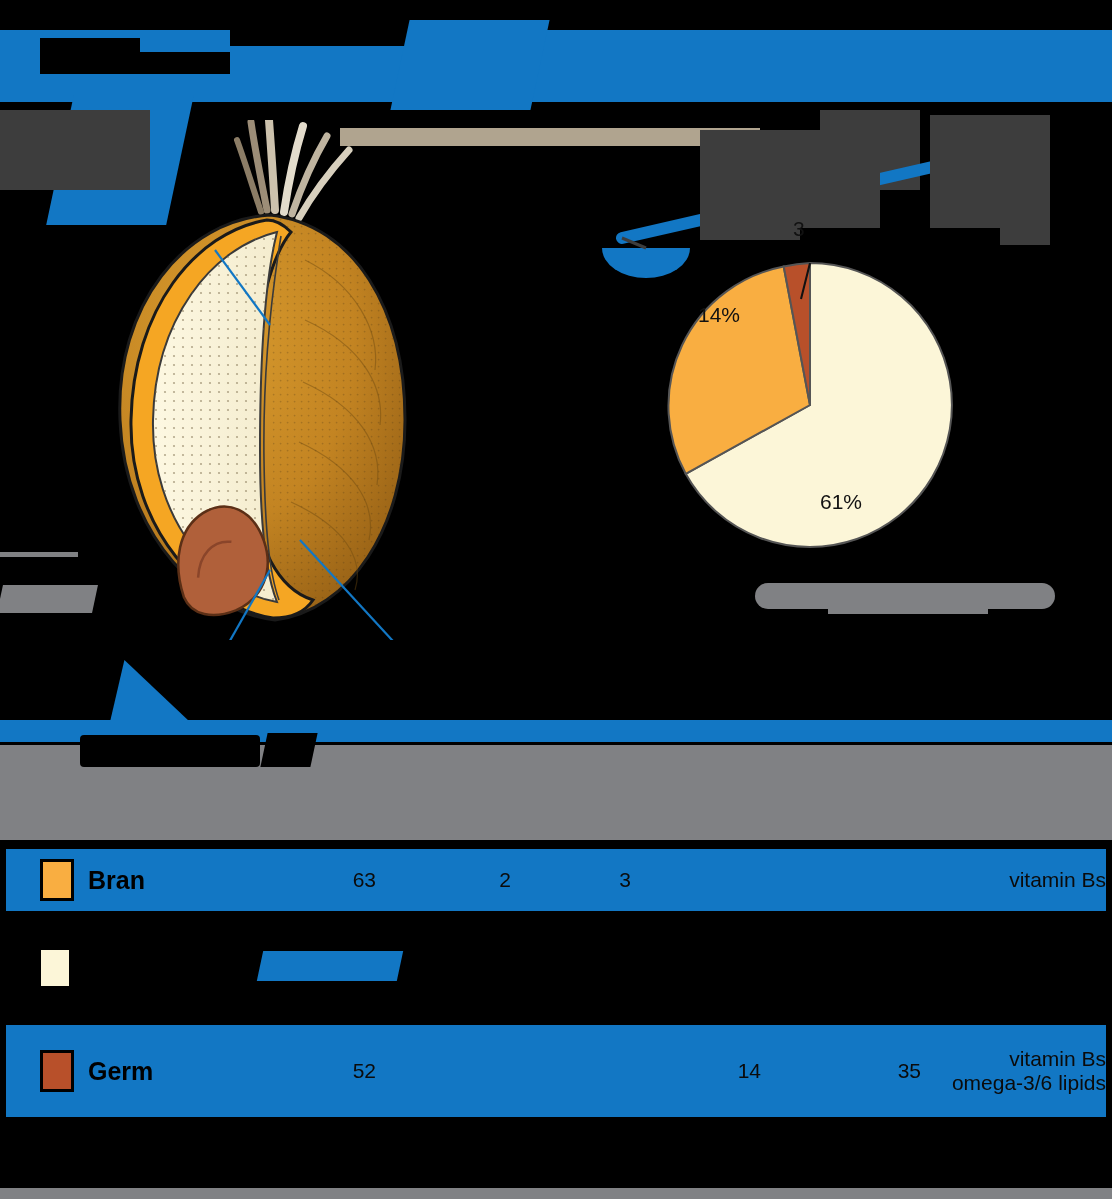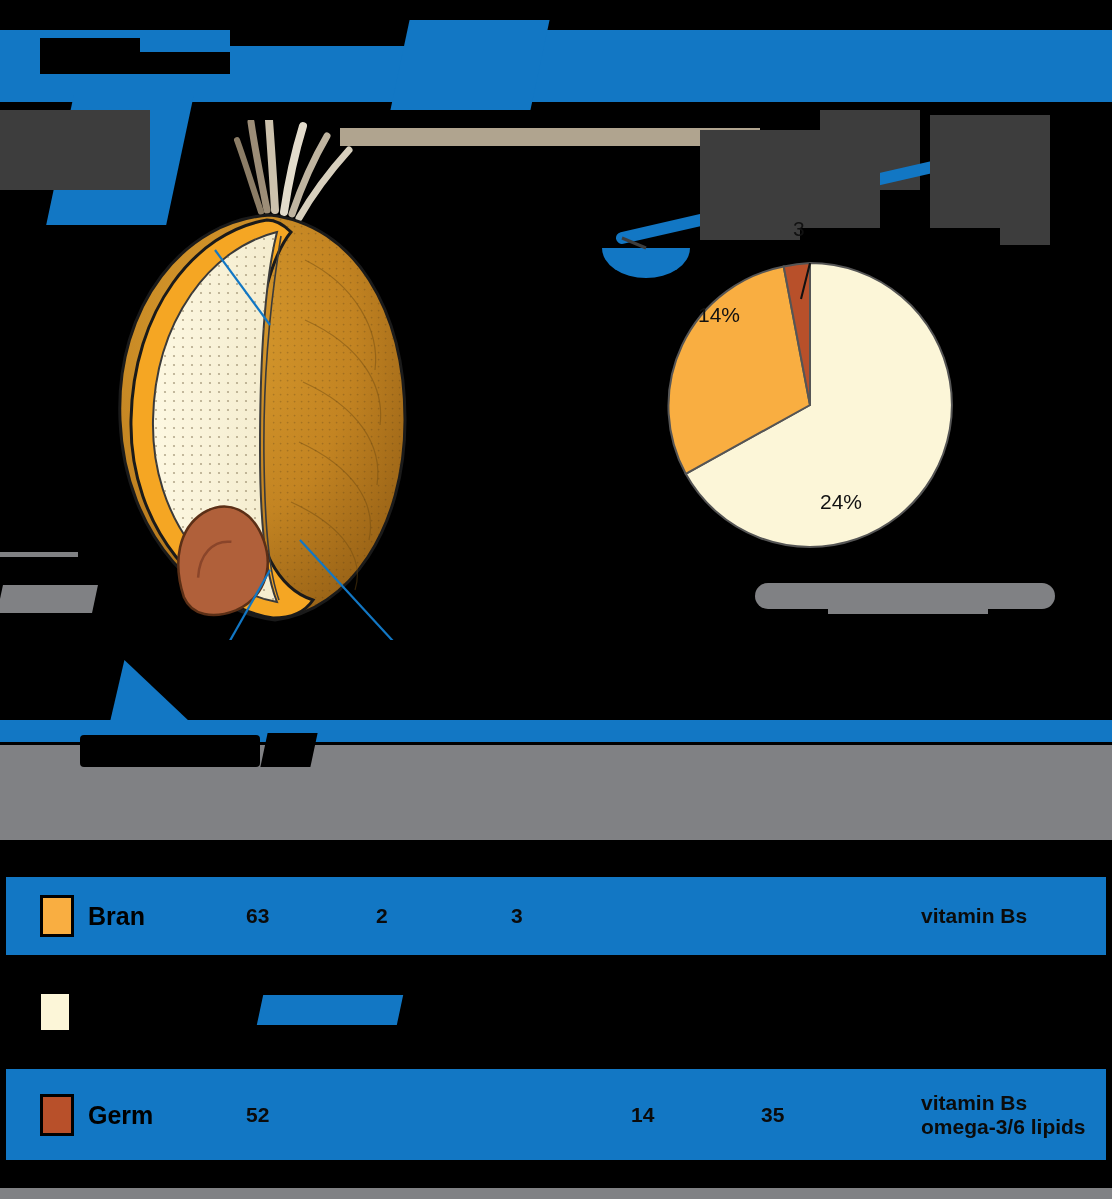--- a/index.html
+++ b/index.html
@@ -187,7 +187,7 @@
 
       <path d="M141 44 L150 8" stroke="#111" stroke-width="2" fill="none"></path>
     </svg>
-    <div class="pie-label pie-lab-83">24%</div>
+    <div class="pie-label pie-lab-83">61%</div>
     <div class="pie-label pie-lab-14">14%</div>
     <div class="pie-label pie-lab-3">3</div>
   </div>

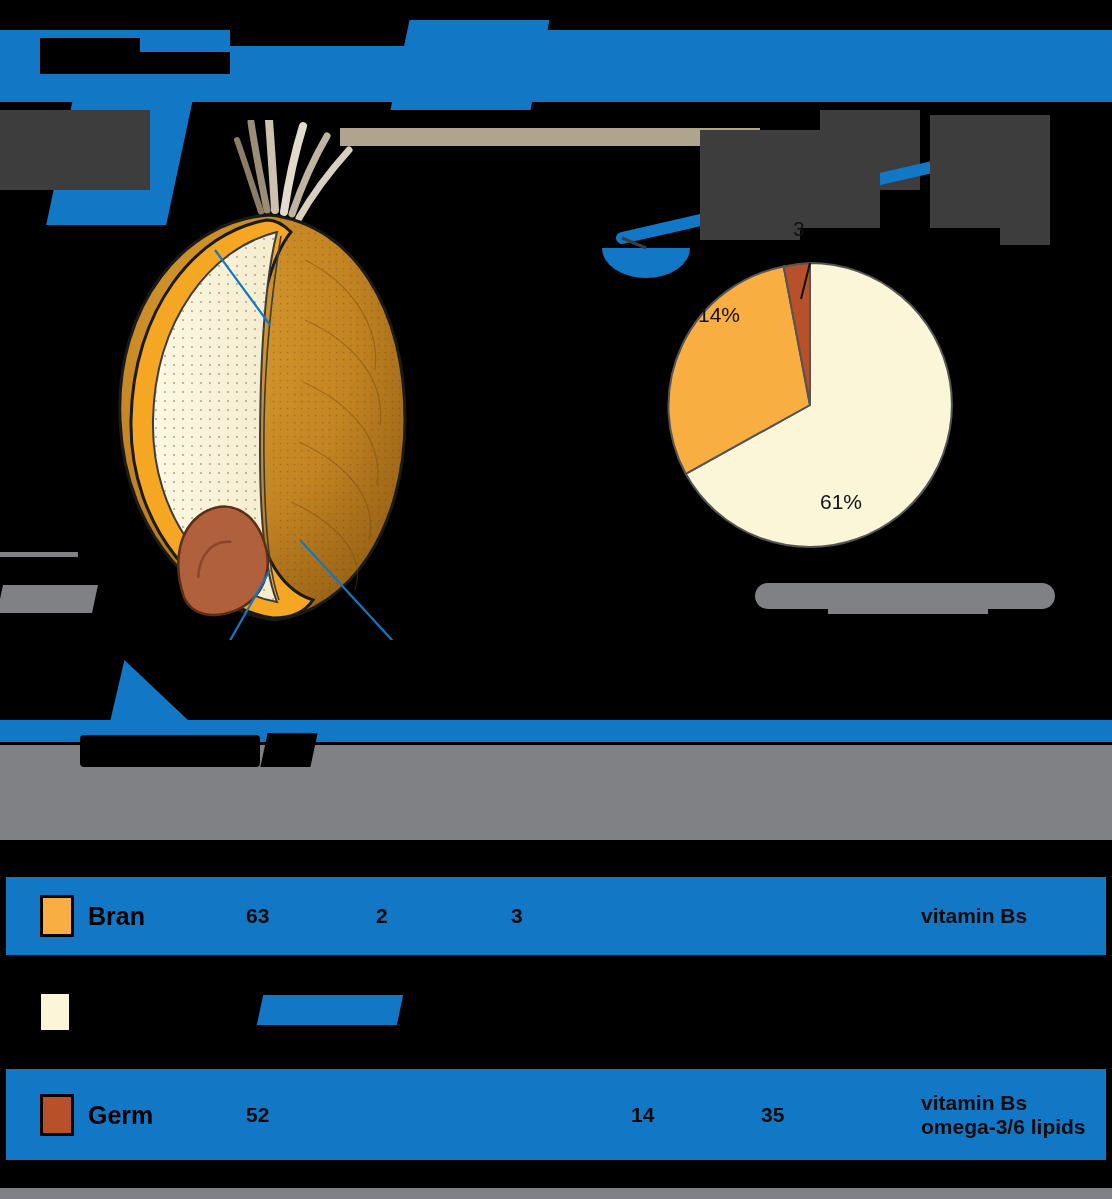--- a/index.html
+++ b/index.html
@@ -54,7 +54,7 @@
   .name-lab{font-weight:700;font-size:25px;color:#000;font-family:"Liberation Sans",sans-serif;}
   .name-lab.hidden-txt{color:#000;}
 
-  .row-bran{height:78px;margin-top:28px;}
+  .row-bran{height:62px;}
   .row-endo{height:78px;}
   .row-germ{height:92px;}
   .gap{height:4px;background:#000;}

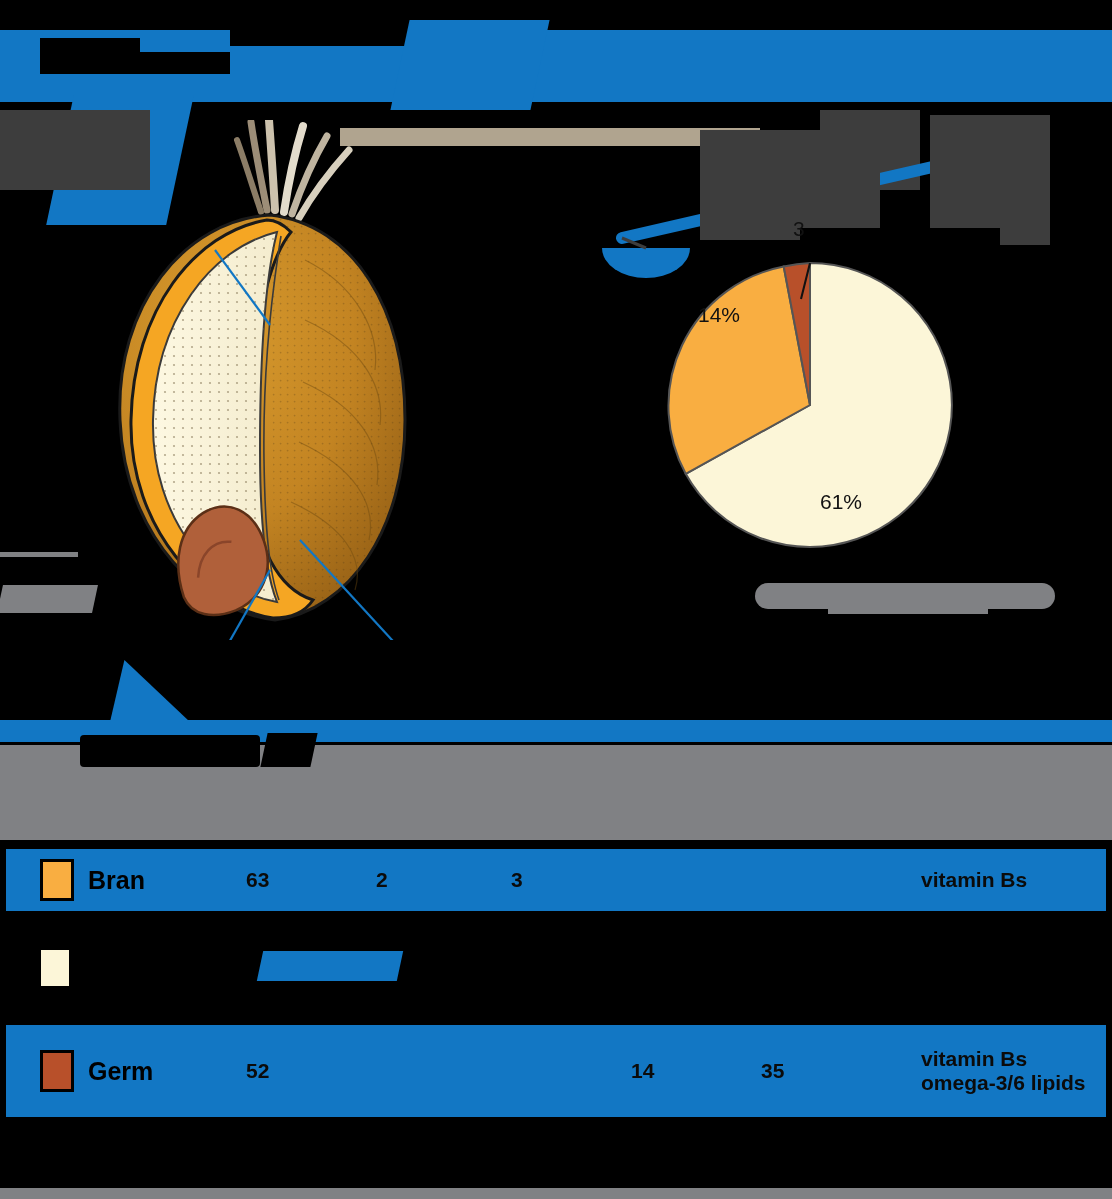--- a/index.html
+++ b/index.html
@@ -43,7 +43,7 @@
   .trow-hidden{background:#000;}
   .th{font-style:italic;font-weight:700;font-size:21px;color:#0b0b0b;text-align:center;
       line-height:1.05;font-family:"Liberation Sans",sans-serif;}
-  .td{font-weight:700;font-size:21px;color:#0b0b0b;text-align:left;
+  .td{font-weight:400;font-size:21px;color:#0b0b0b;text-align:right;
       font-family:"Liberation Sans",sans-serif;line-height:1.15;}
 
   .c-name{width:240px;display:flex;align-items:center;gap:14px;padding-left:34px;box-sizing:border-box;}

